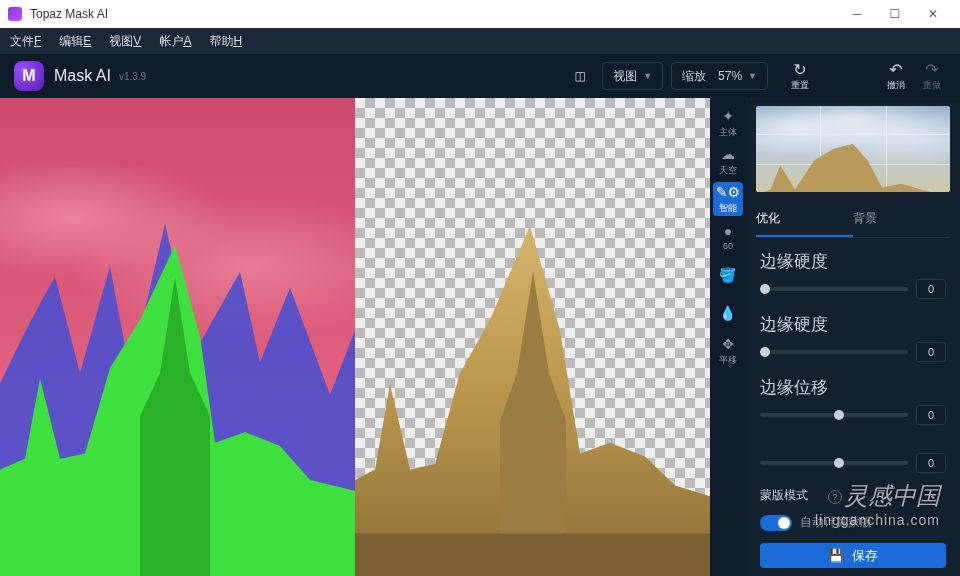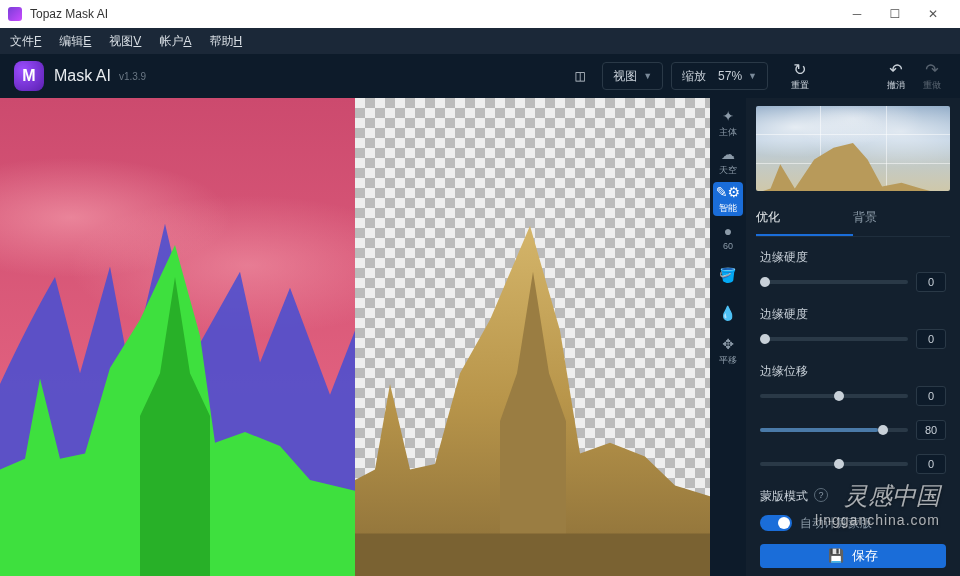--- a/index.html
+++ b/index.html
@@ -50,7 +50,7 @@
 .tab.active{color:#e8ecef;border-bottom:2px solid #1a6dd9}
 .sliders{padding:12px 14px 4px;display:flex;flex-direction:column;gap:14px}
 .srow{display:flex;flex-direction:column;gap:6px}
-.srow .lab{font-size:12px;color:#c8d0d8}
+.srow .lab{font-size:17px;color:#c8d0d8}
 .srow .track{display:flex;align-items:center;gap:8px}
 .srow .bar{flex:1;height:4px;border-radius:2px;background:#2a3947;position:relative}
 .srow .fill{position:absolute;left:0;top:0;bottom:0;background:#4a7aa8;border-radius:2px}

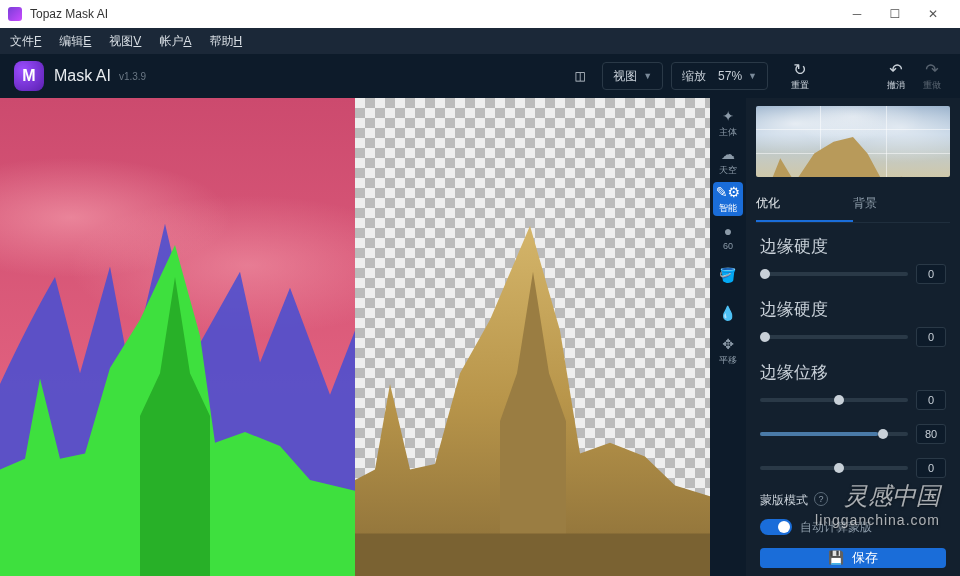--- a/index.html
+++ b/index.html
@@ -222,13 +222,6 @@
           </div>
       </div>
       <div class="srow">
-        <div class="track">
-            <div class="bar">
-              <div class="fill" style="width:80%"></div>
-              <div class="thumb" style="left:80%"></div>
-            </div>
-            <div class="val">80</div>
-          </div>
       </div>
       <div class="srow">
         <div class="track">

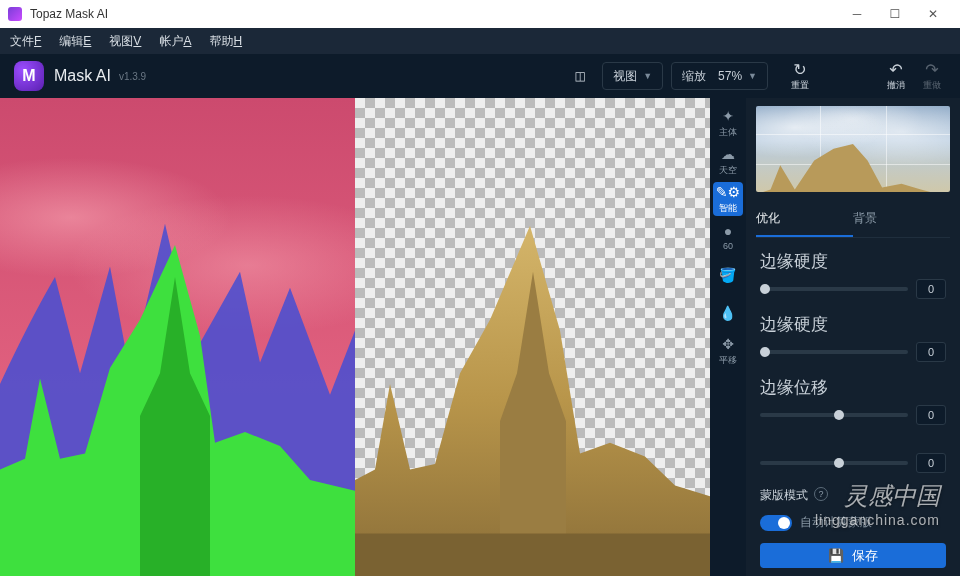--- a/index.html
+++ b/index.html
@@ -56,7 +56,7 @@
 .srow .fill{position:absolute;left:0;top:0;bottom:0;background:#4a7aa8;border-radius:2px}
 .srow .thumb{position:absolute;top:-3px;width:10px;height:10px;border-radius:50%;background:#c8d0d8}
 .srow .val{width:30px;height:20px;background:#0d1b2a;border:1px solid #2a3947;border-radius:3px;display:flex;align-items:center;justify-content:center;font-size:11px}
-.mmode{padding:10px 14px;color:#c8d0d8;display:flex;align-items:flex-start;gap:6px}
+.mmode{padding:10px 14px;color:#c8d0d8;display:flex;align-items:flex-end;gap:20px}
 .mmode .q{width:14px;height:14px;border:1px solid #5a6a78;border-radius:50%;display:flex;align-items:center;justify-content:center;font-size:9px;color:#8b9aa8}
 .autorow{padding:0 14px;display:flex;align-items:center;gap:8px;color:#8b9aa8}
 .savebtn{margin:12px 14px 0;height:36px;background:#1a6dd9;border-radius:4px;display:flex;align-items:center;justify-content:center;color:#fff;font-size:13px;gap:8px}

